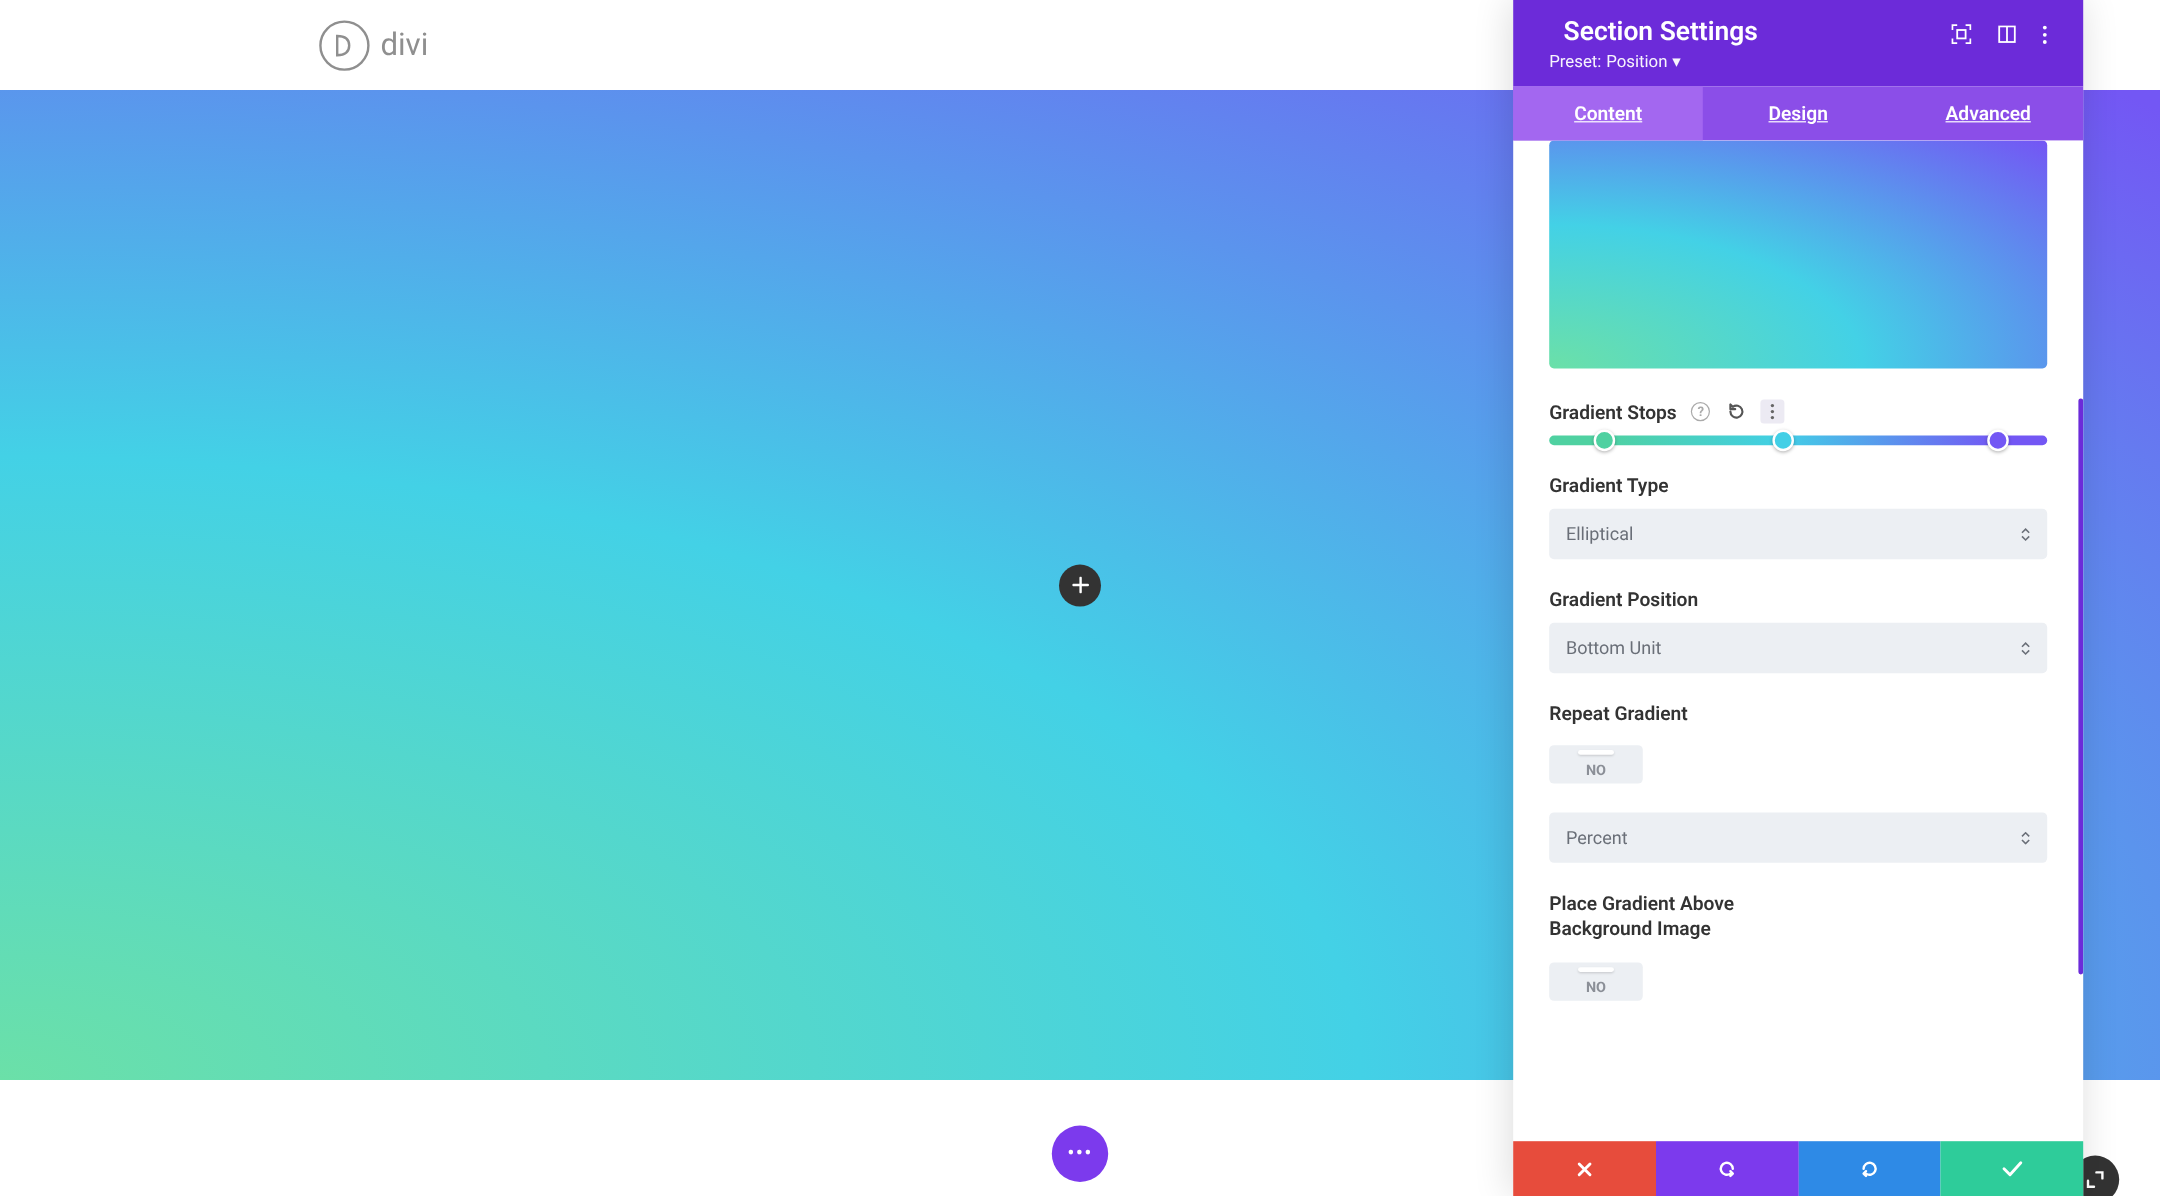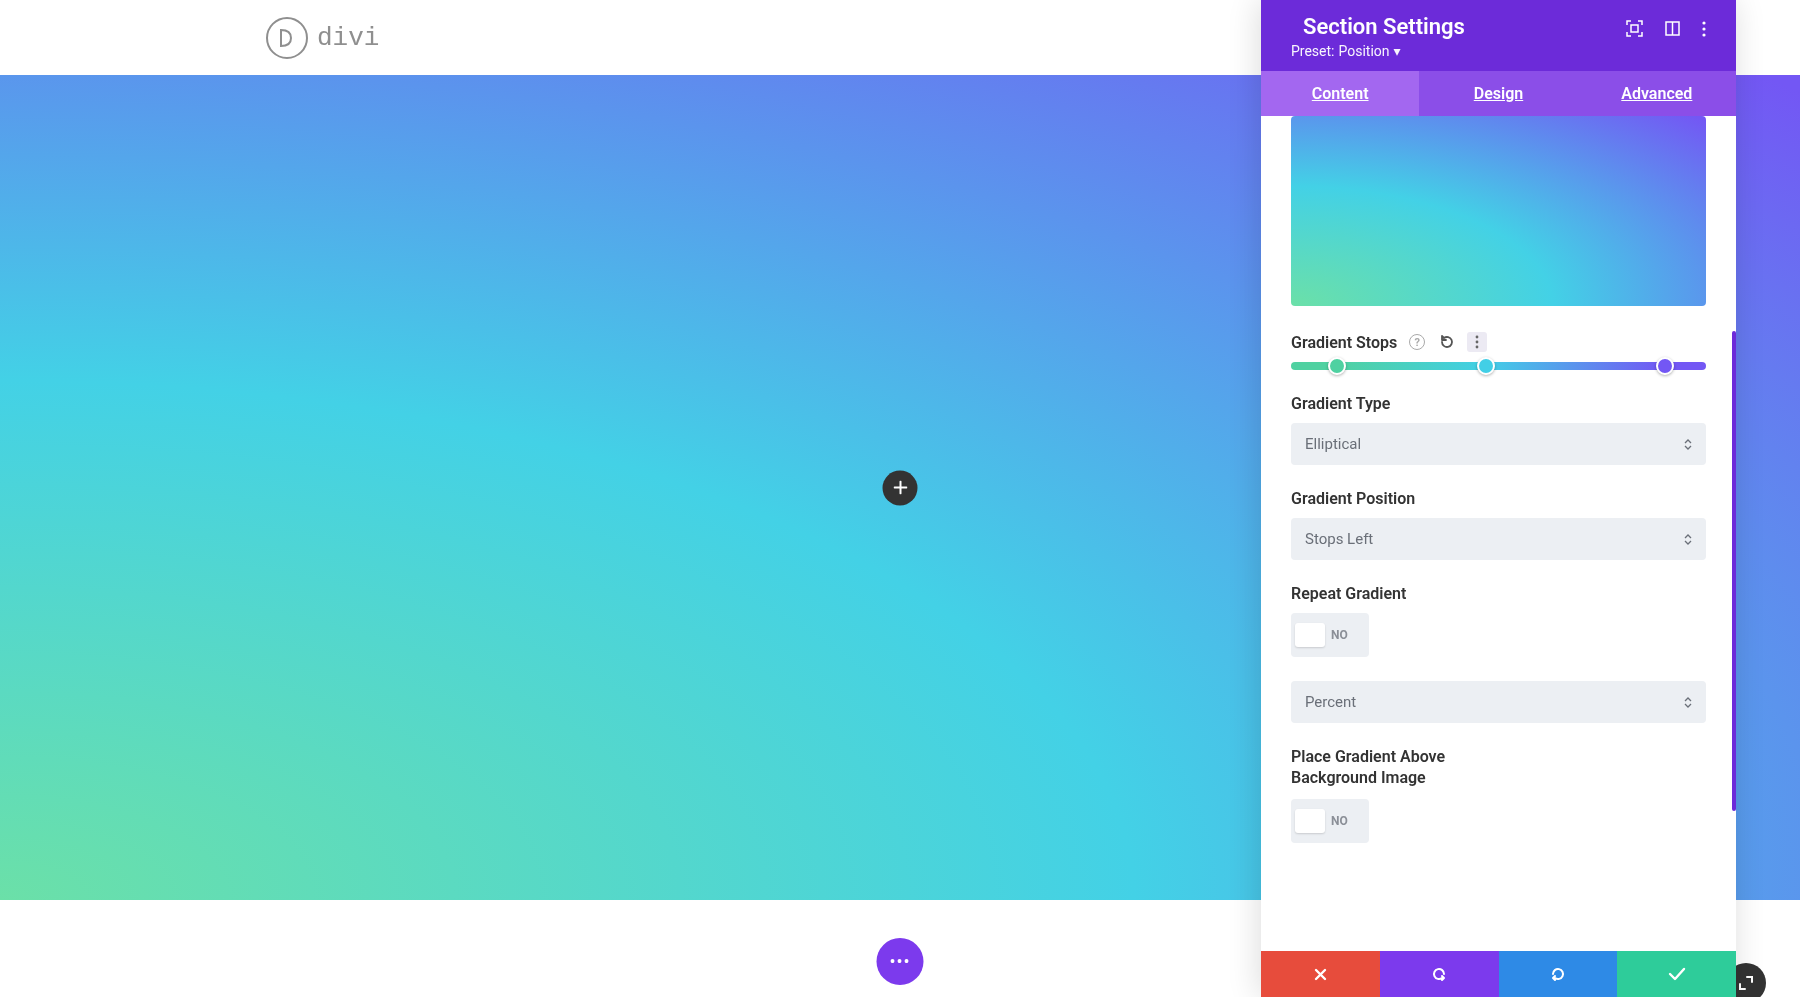--- a/index.html
+++ b/index.html
@@ -19,7 +19,6 @@
   display: flex;
   align-items: center;
   padding-left: 265px;
-  font-family: Liberation Mono, monospace;
 }
 .logo {
   display: flex;

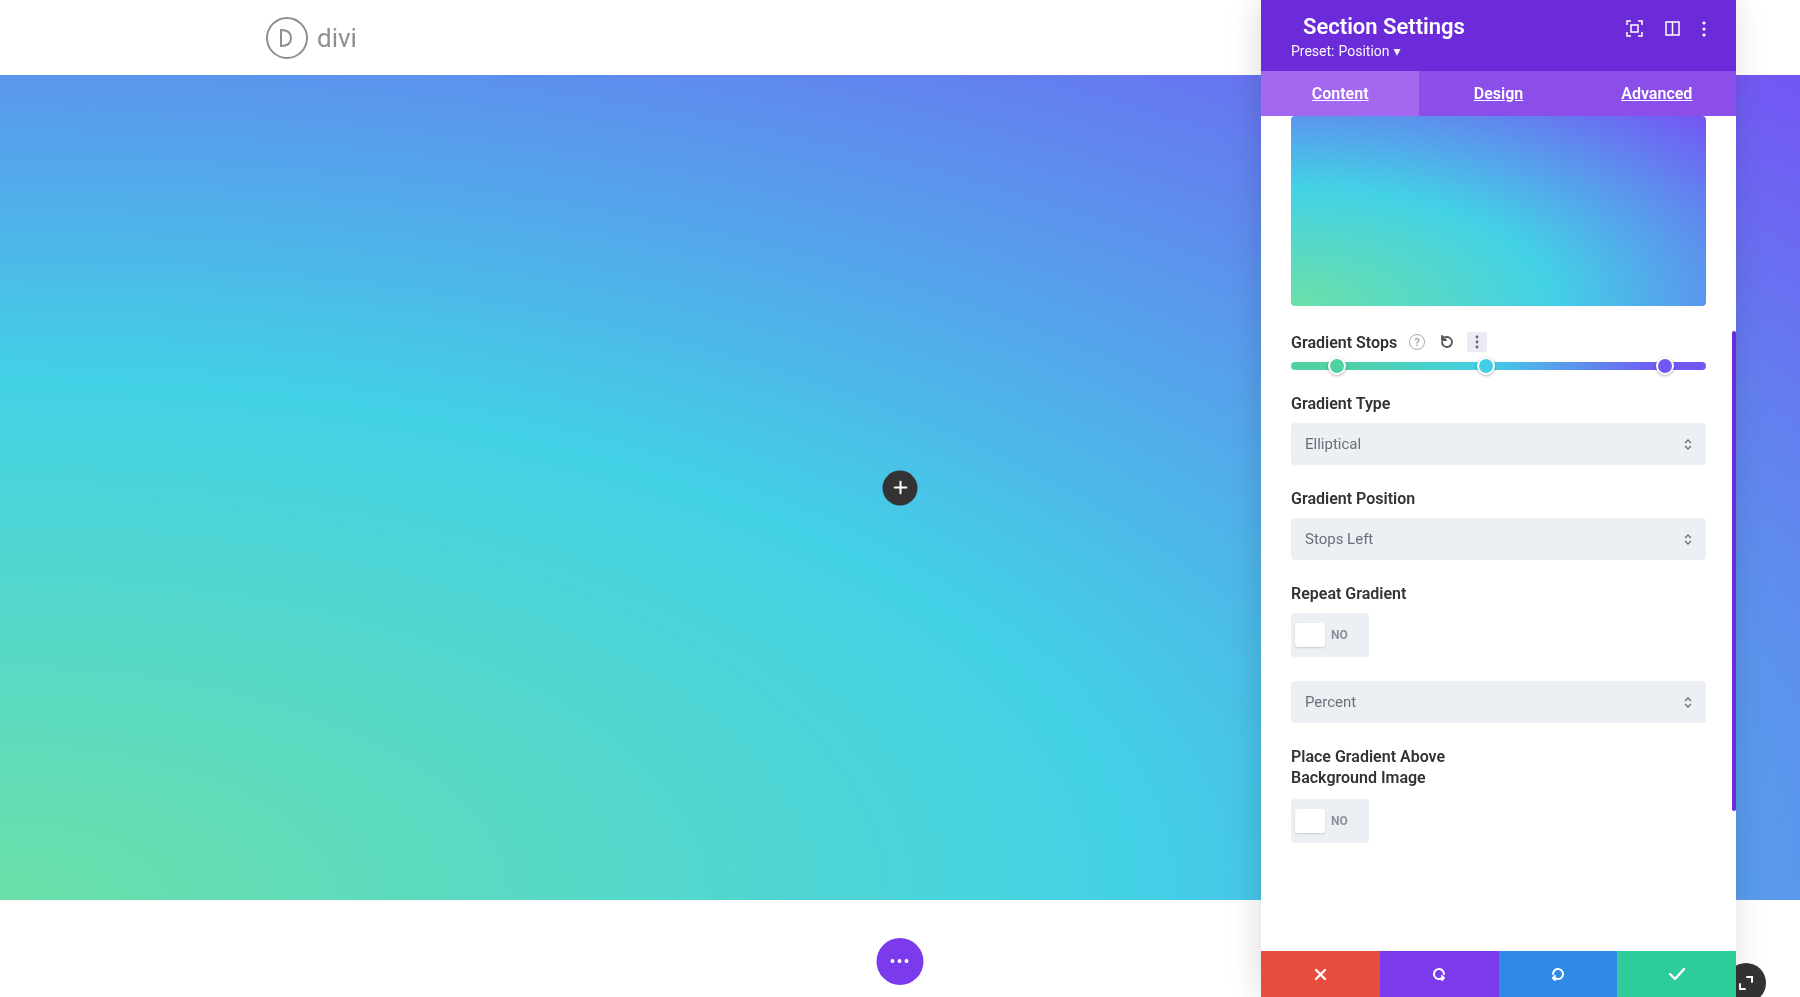--- a/index.html
+++ b/index.html
@@ -384,7 +384,7 @@
     <div class="control-group">
       <div class="control-label">Gradient Position</div>
       <div class="select">
-        <span>Stops Left</span>
+        <span>Bottom Unit</span>
         <span class="select-arrows">
           <svg width="8" height="5" viewBox="0 0 8 5">
               <path d="M1 4 L4 1 L7 4" stroke="#6a6f78" stroke-width="1.3" fill="none"></path>

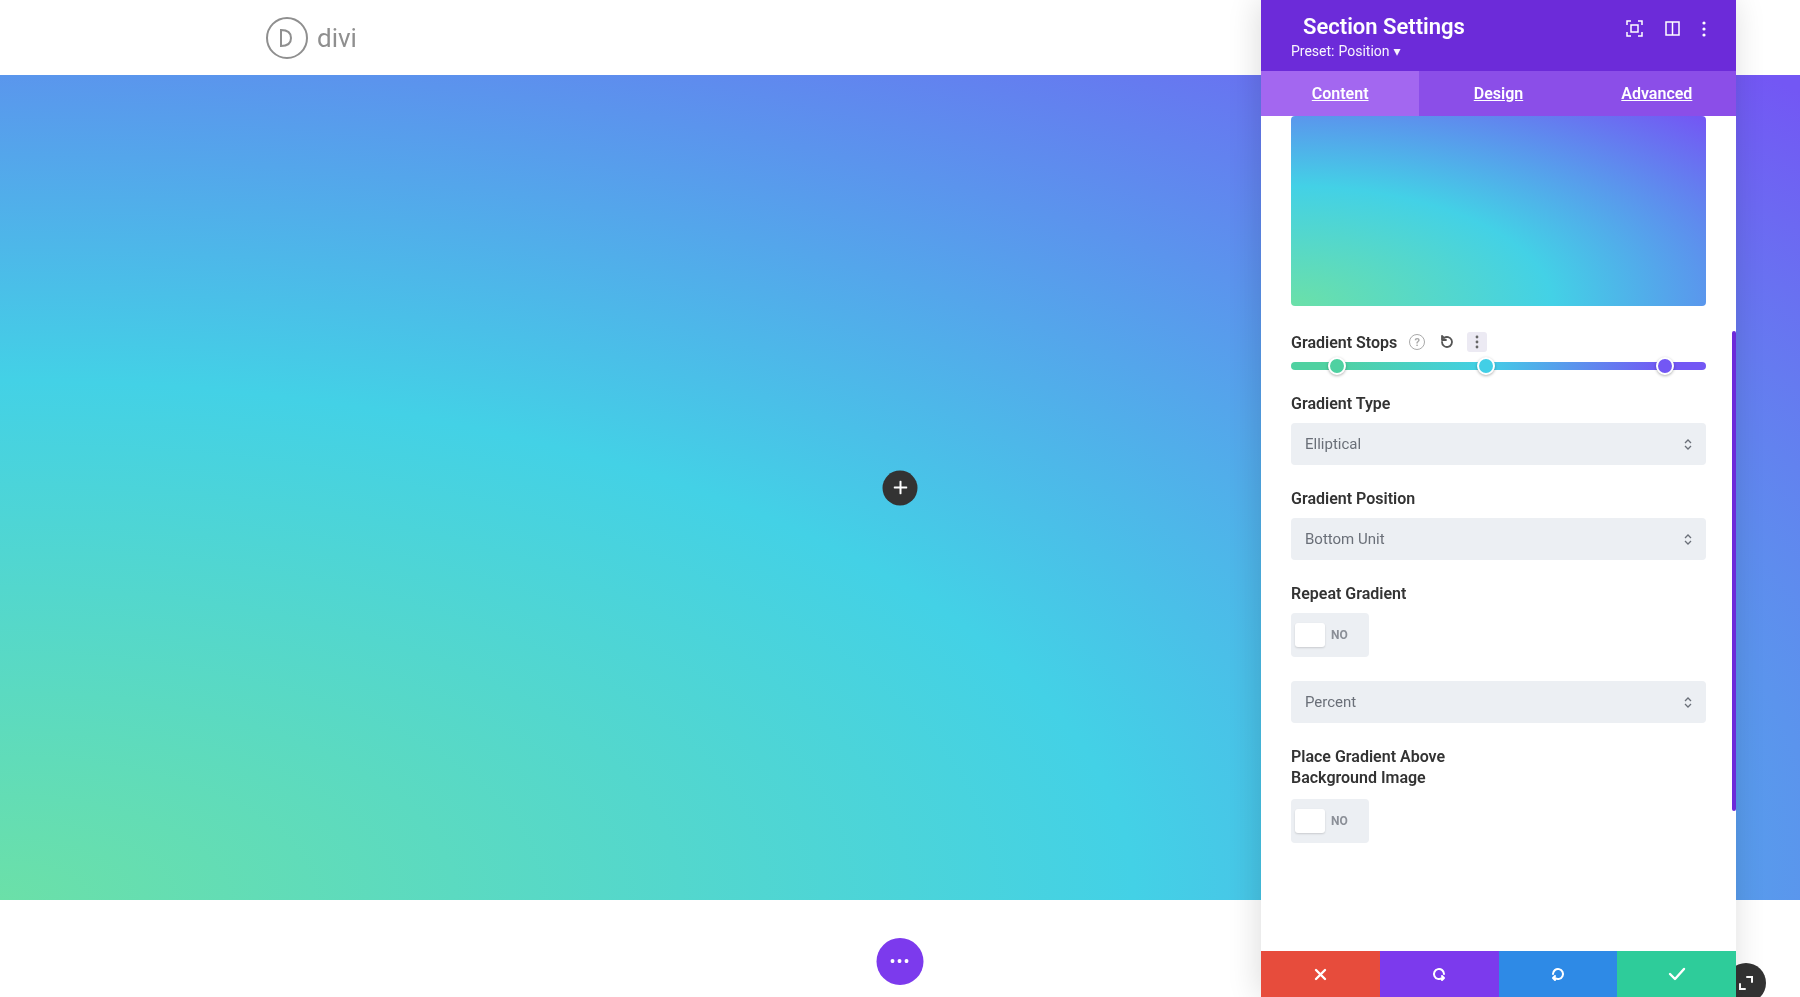--- a/index.html
+++ b/index.html
@@ -219,9 +219,10 @@
   border-radius: 4px;
   padding: 4px;
   width: 78px;
-  height: 44px;
+  height: 32px;
   cursor: pointer;
   gap: 6px;
+  flex-direction: column;
 }
 .toggle-knob {
   width: 30px; height: 24px;

